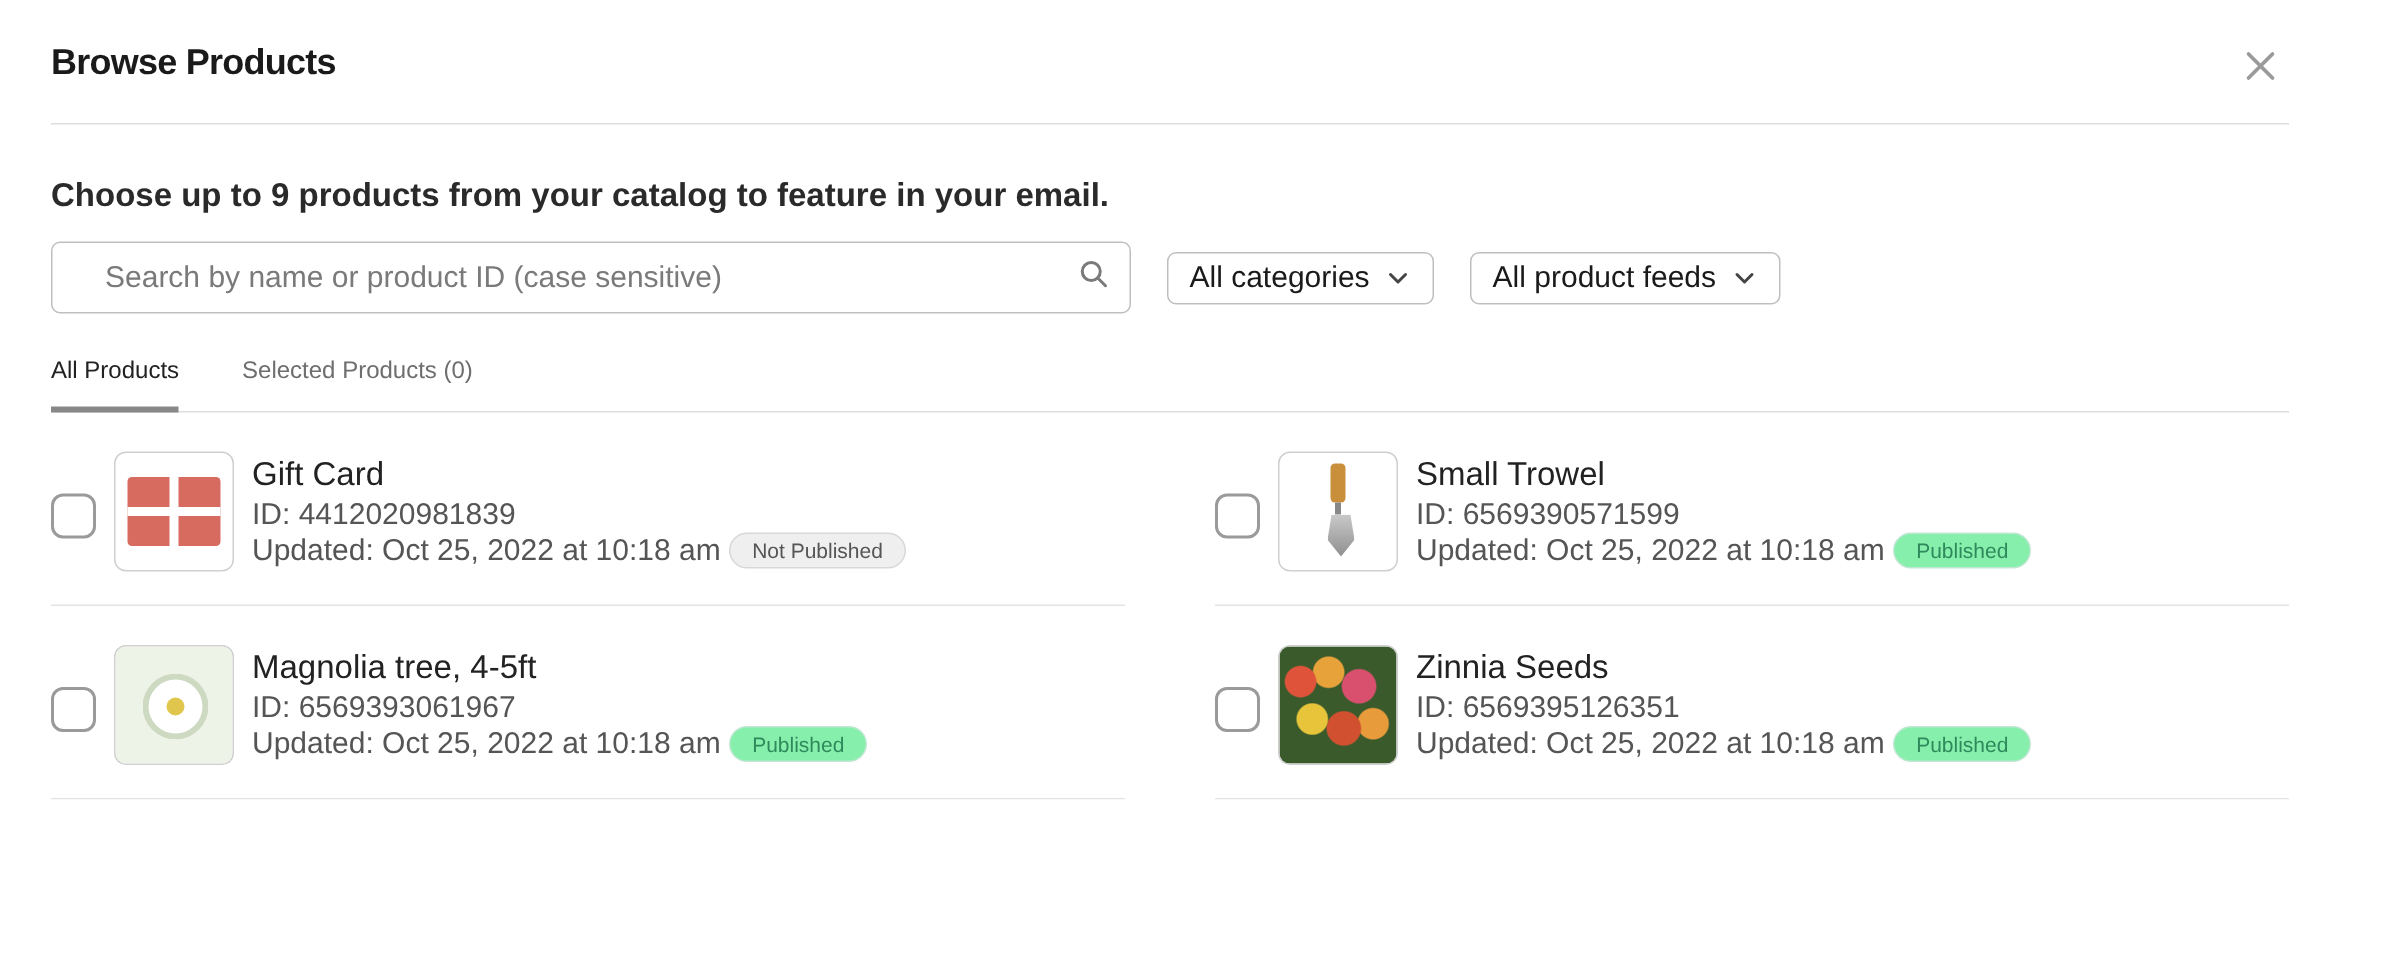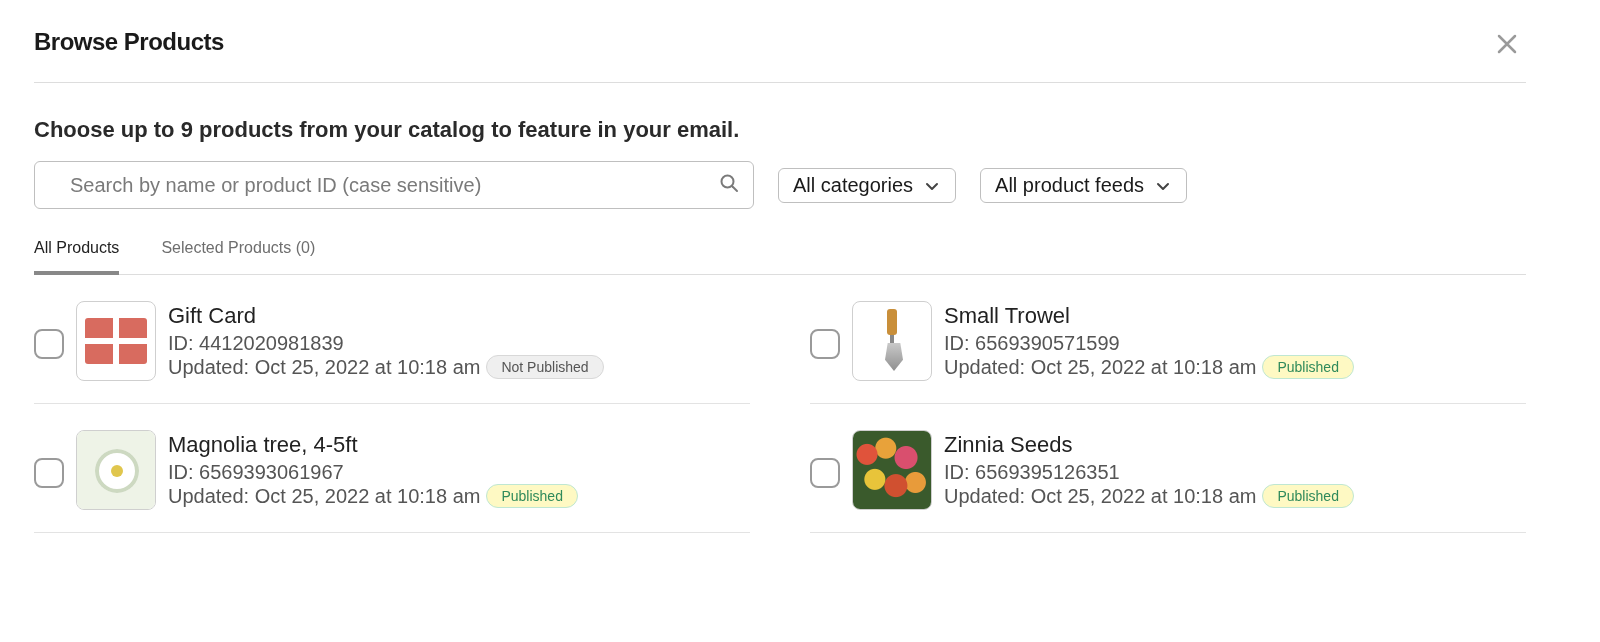--- a/index.html
+++ b/index.html
@@ -29,7 +29,7 @@
   .purow { display:flex; align-items:center; gap:4px; flex-wrap:wrap; }
   .pud { font-size:20px; color:#555; }
   .badge { display:inline-block; font-size:14px; border-radius:999px; padding:3px 14px; margin-left:2px; }
-  .badge.pub { background:#fef9c3; color:#2f8a5b; border:1px solid #bfe7d2; }
+  .badge.pub { background:#86efac; color:#2f8a5b; border:1px solid #bfe7d2; }
   .badge.notpub { background:#efefef; color:#555; border:1px solid #d8d8d8; }
   
   .gift { width:80%; height:60%; background:#d86b5f; border-radius:3px; position:relative; }

